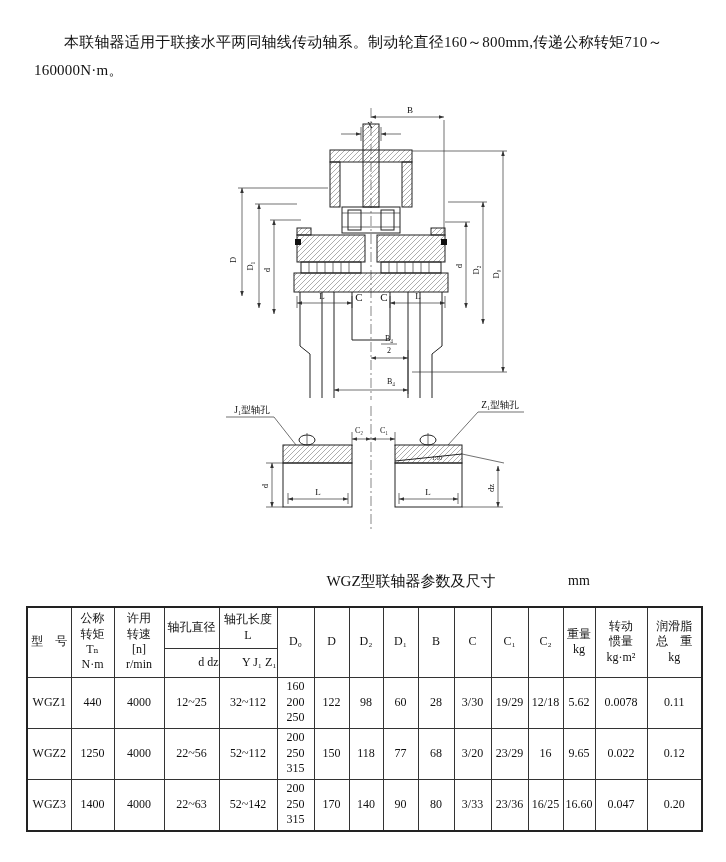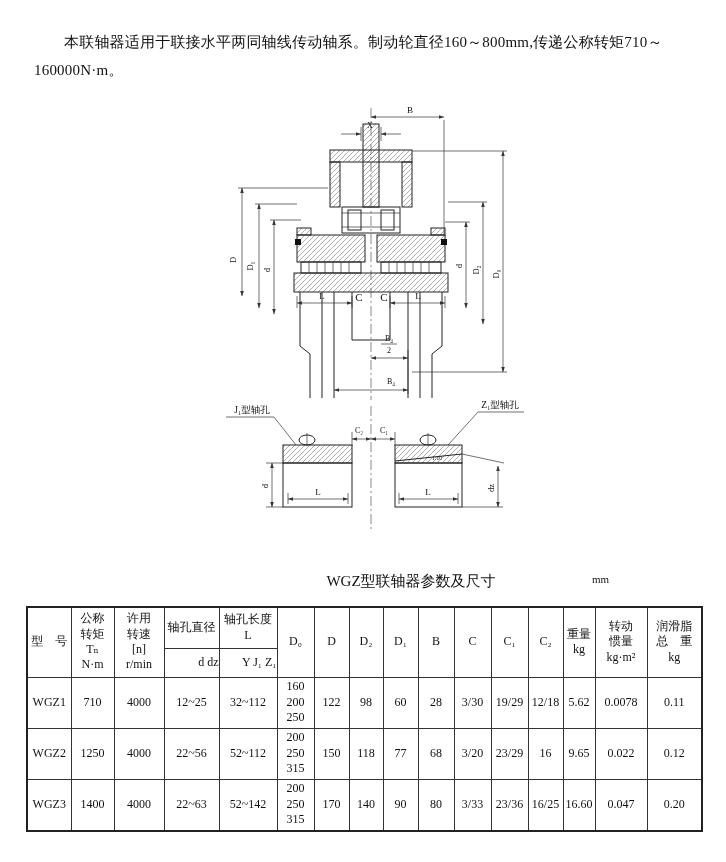--- a/index.html
+++ b/index.html
@@ -13,7 +13,7 @@
   .hat{fill:url(#hatch);stroke:#222;stroke-width:1;}
   .title-row{position:relative;height:22px;margin-top:26px;font-family:Liberation Serif, serif;}
   .title-row .ttl{position:absolute;left:0;right:0;text-align:center;font-size:15px;transform:translateX(48px);}
-  .title-row .unit{position:absolute;left:592px;top:1px;font-size:11px;text-align:right;}
+  .title-row .unit{position:absolute;left:568px;top:1px;font-size:14px;text-align:right;}
   table.ptable{border-collapse:collapse;table-layout:fixed;width:677px;margin:12px 0 0 26px;border:2px solid #222;}
   table.ptable th,table.ptable td{border:1px solid #333;text-align:center;vertical-align:middle;
     white-space:pre-line;font-weight:400;padding:1px 0;line-height:1.28;font-size:12px;}

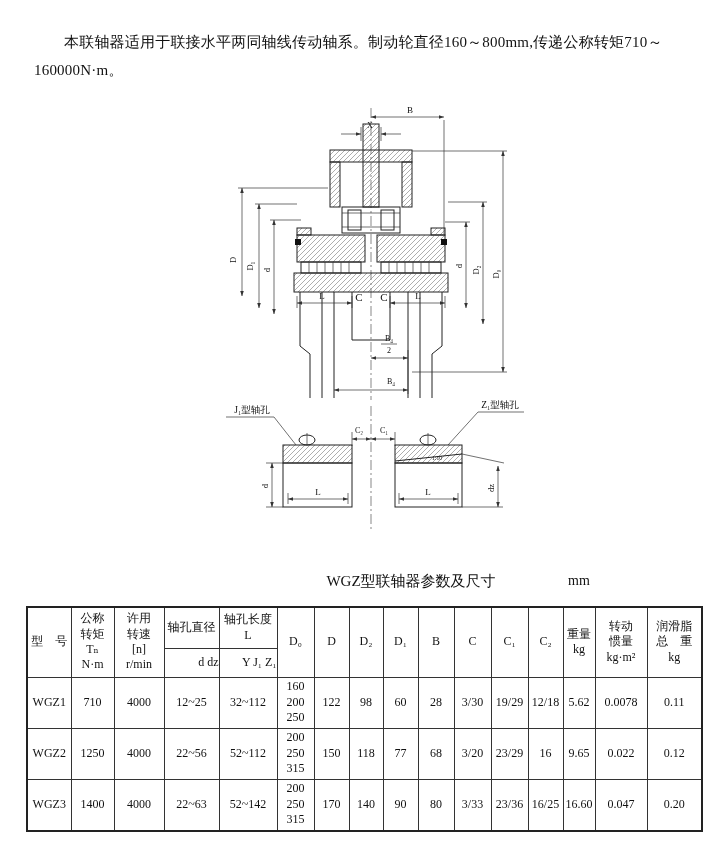--- a/index.html
+++ b/index.html
@@ -277,7 +277,7 @@
   </tr>
   <tr>
     <td>WGZ1</td>
-    <td>710</td>
+    <td>440</td>
     <td>4000</td>
     <td>12~25</td>
     <td>32~112</td>

